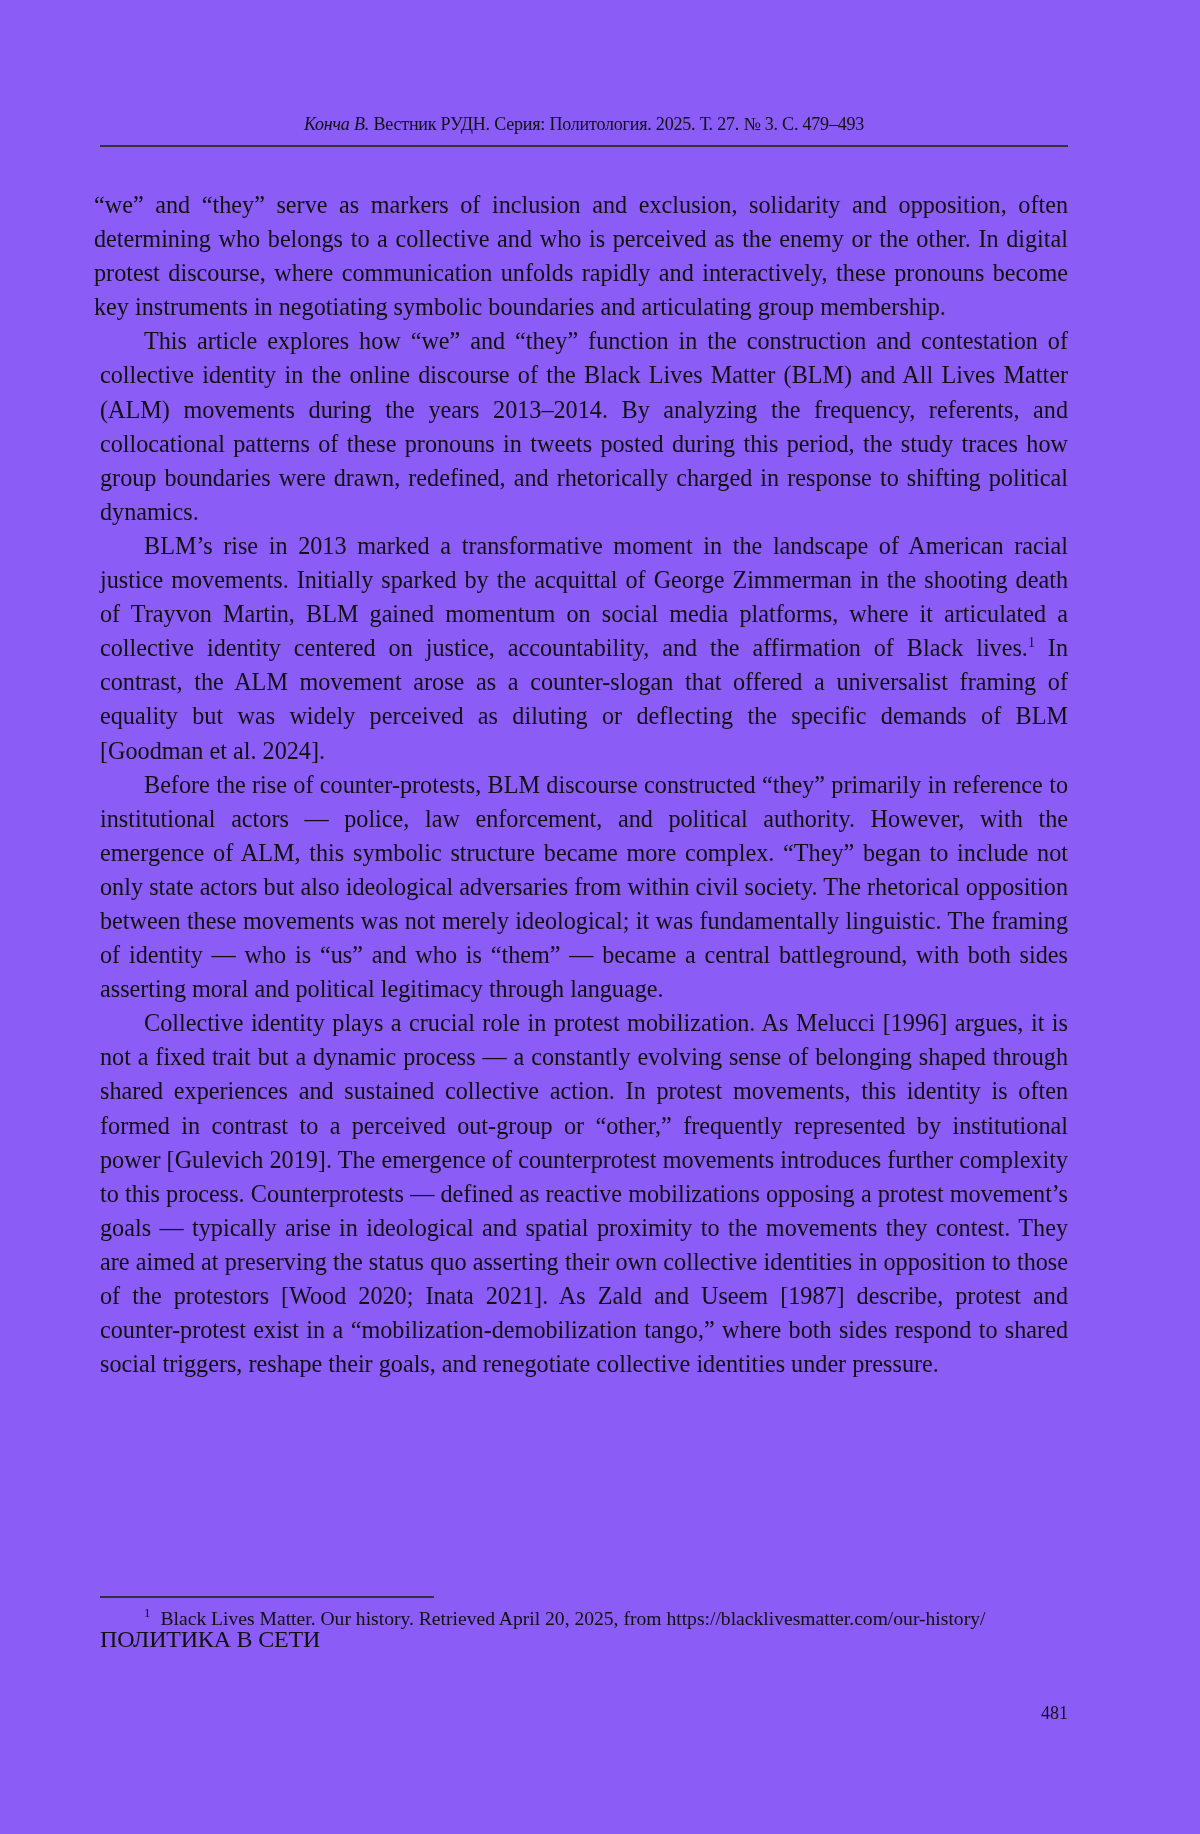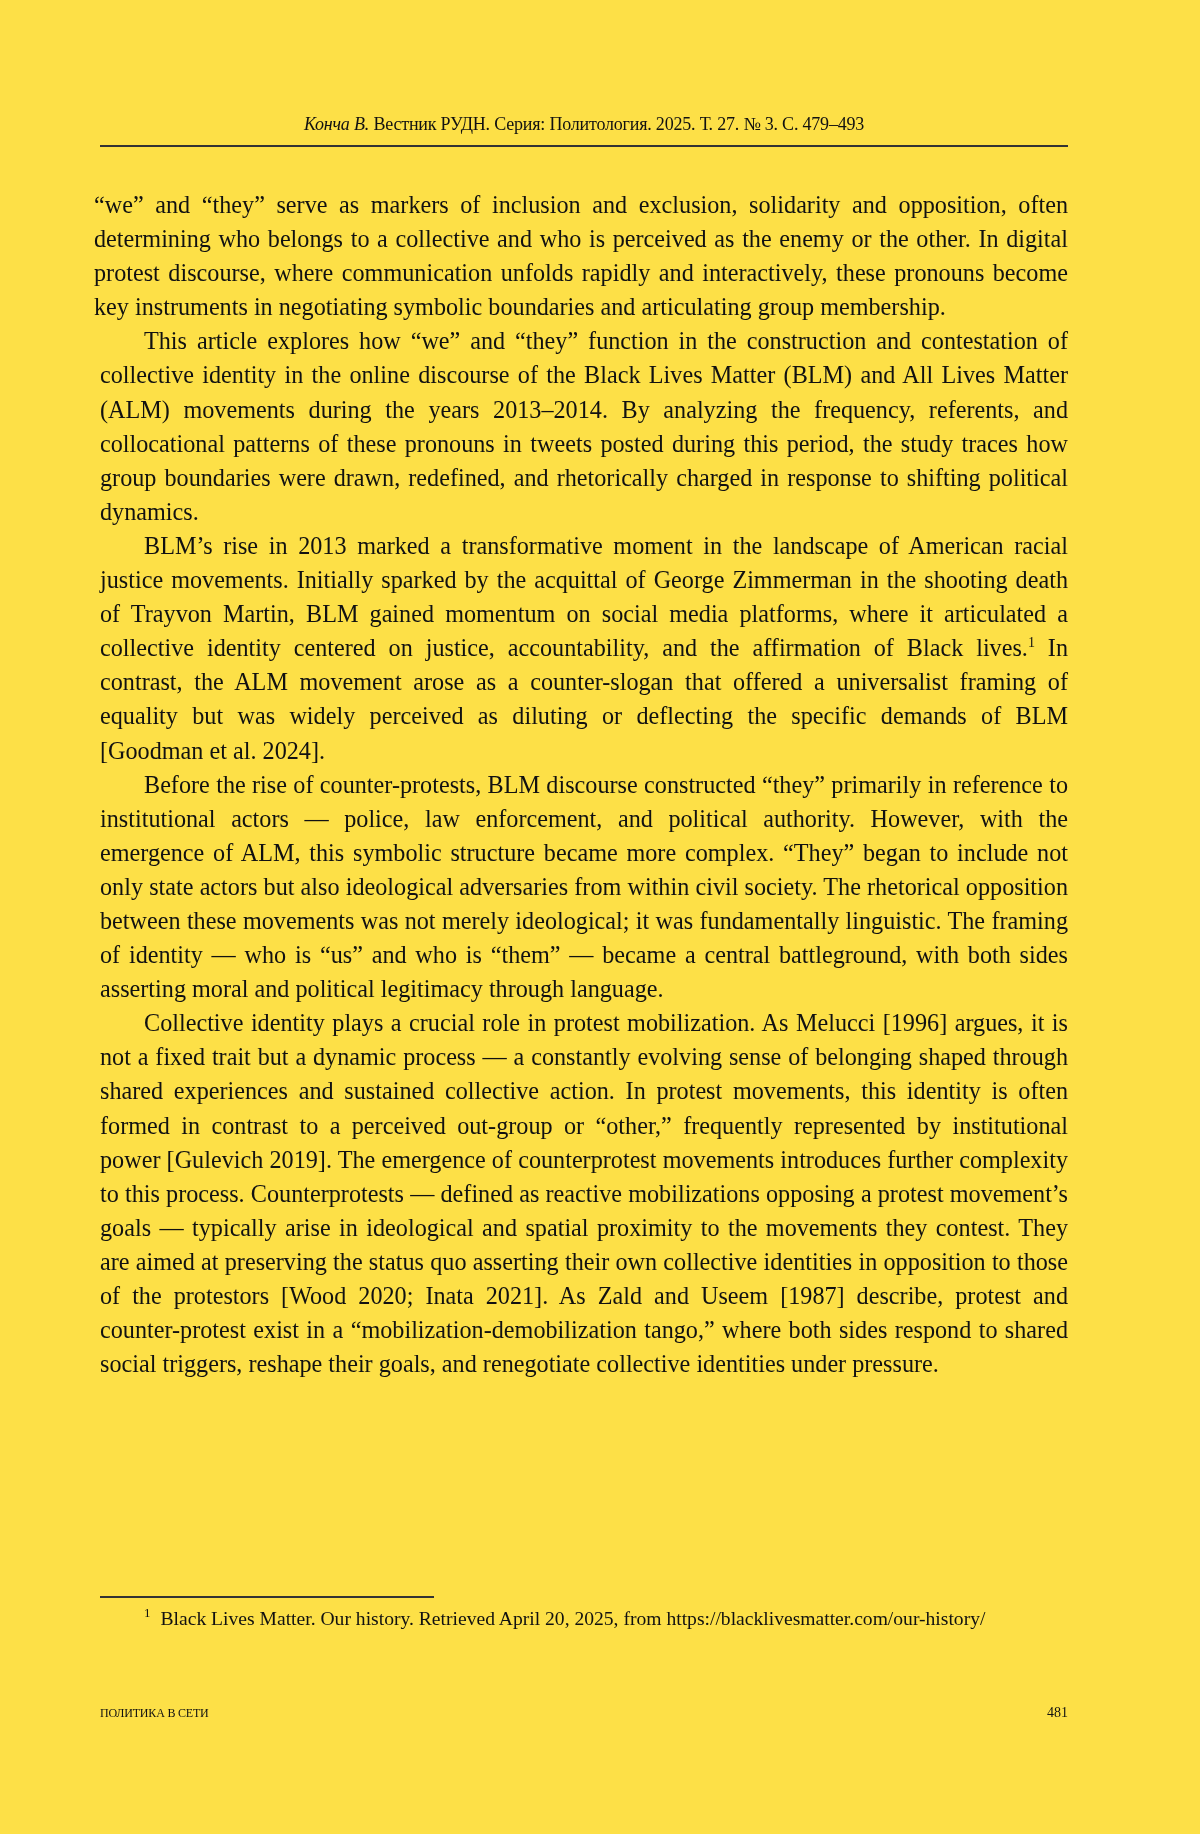--- a/index.html
+++ b/index.html
@@ -20,7 +20,7 @@
       left: 0; top: 0;
       width: 1200px;
       height: 1834px;
-      background: #fde047;
+      background: #8b5cf6;
     }
     .running-header {
       position: absolute;

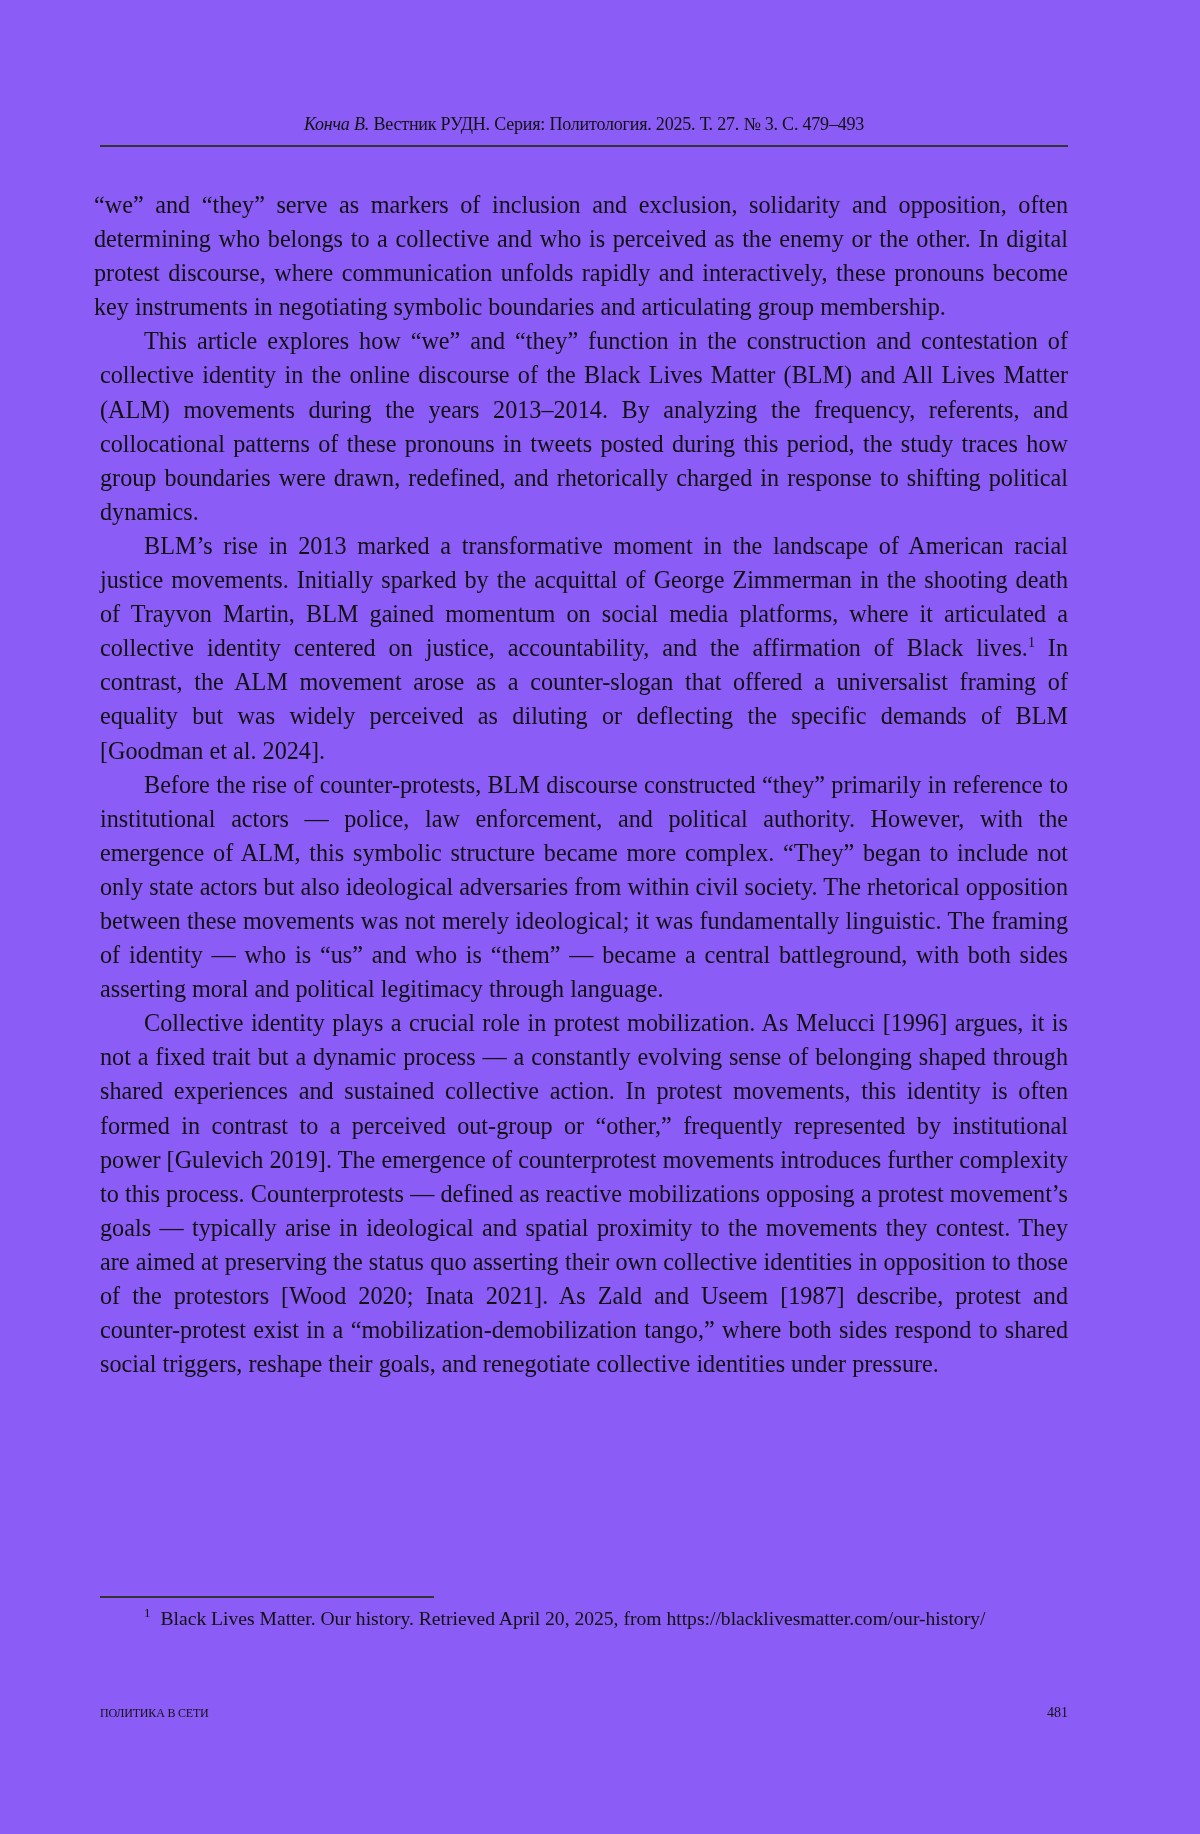--- a/index.html
+++ b/index.html
@@ -94,8 +94,8 @@
     .footer-left {
       position: absolute;
       left: 100px;
-      top: 1702px;
-      font-size: 12px;
+      top: 1628px;
+      font-size: 24px;
       line-height: 22px;
       letter-spacing: -0.2px;
     }

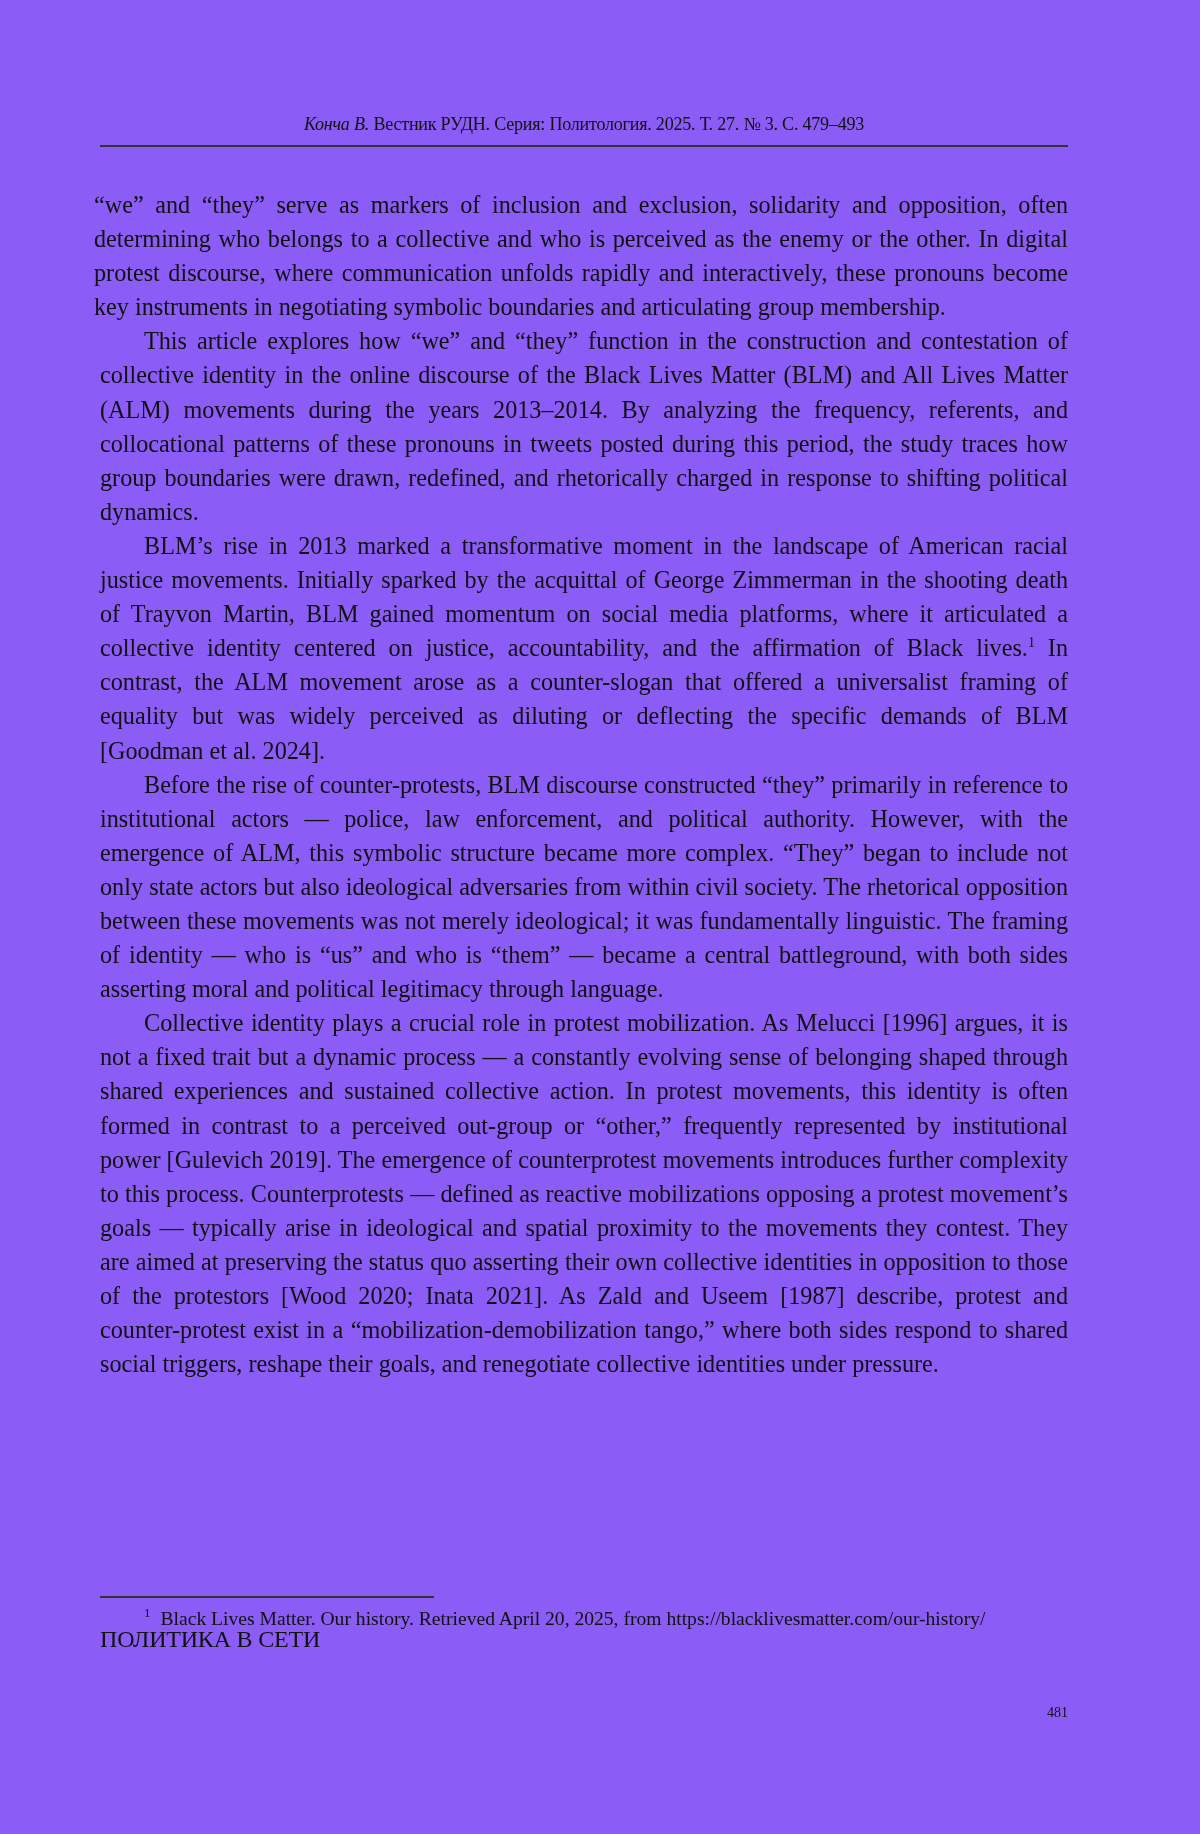--- a/index.html
+++ b/index.html
@@ -103,7 +103,7 @@
       position: absolute;
       right: 132px;
       top: 1702px;
-      font-size: 14px;
+      font-size: 18px;
       line-height: 22px;
     }
   </style>

